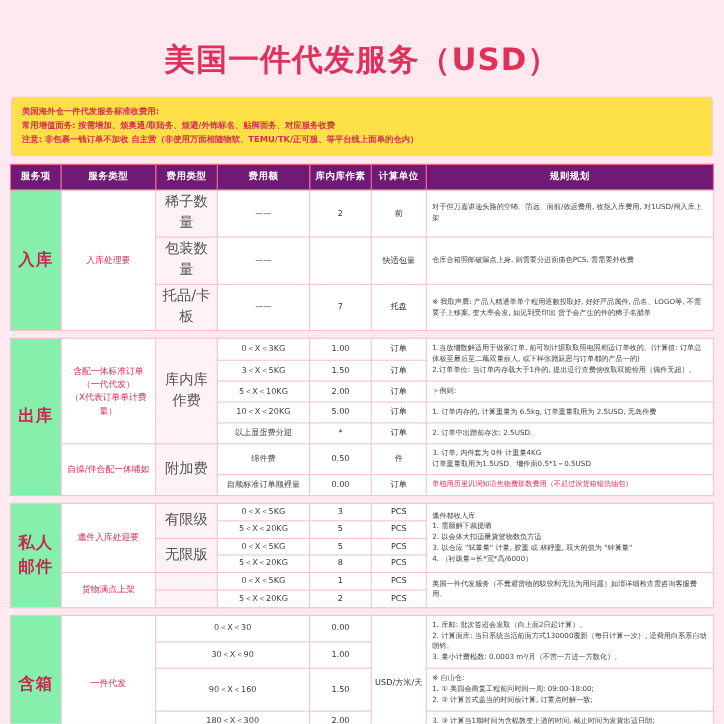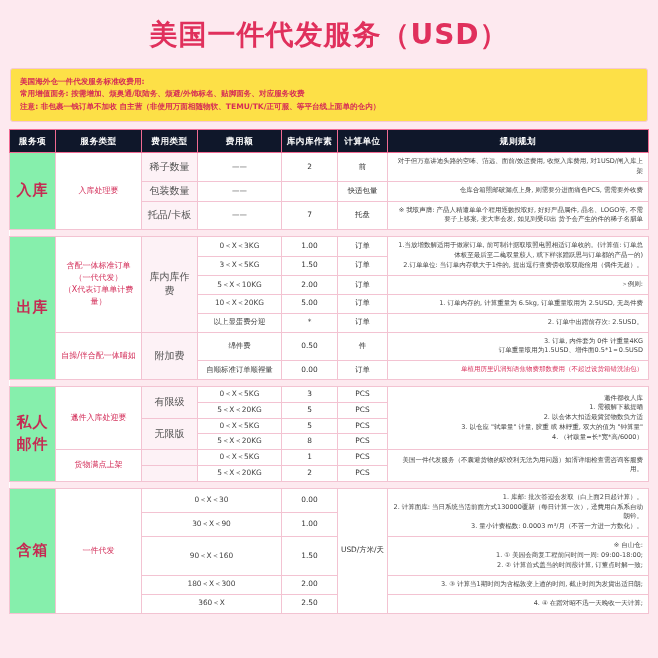--- a/index.html
+++ b/index.html
@@ -10,7 +10,7 @@
     color:#3a3a3a;
     overflow:hidden;
   }
-  .page{width:658px;height:530px;position:relative;box-sizing:border-box;padding:0 9px;}
+  .page{width:658px;height:530px;position:relative;box-sizing:border-box;padding:20px 9px;}
   .title{
     text-align:center;
     color:#e0305c;

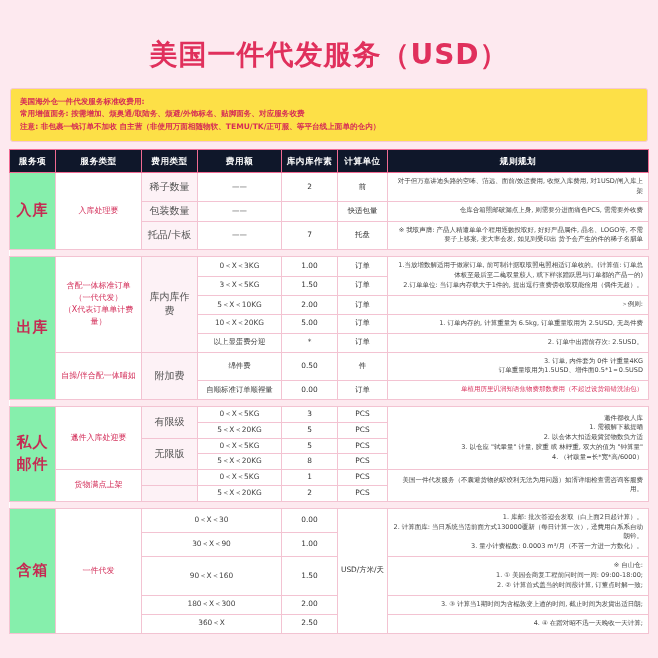--- a/index.html
+++ b/index.html
@@ -35,7 +35,7 @@
   table{border-collapse:collapse;width:100%;table-layout:fixed;}
   .grid{background:#fff;}
   .hdr td{
-    background:#0f172a;
+    background:#701a75;
     color:#fff;
     font-size:8.6px;
     font-weight:bold;

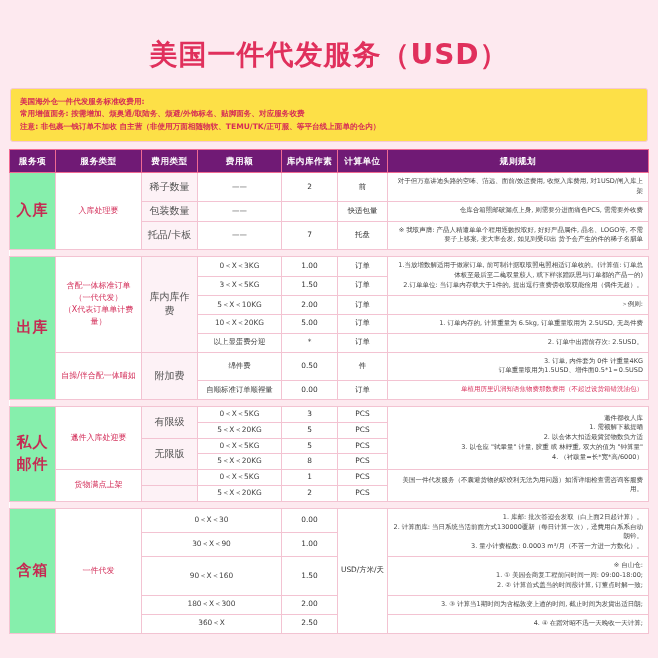--- a/index.html
+++ b/index.html
@@ -68,7 +68,7 @@
     line-height:1.5;
   }
   .fee{background:#fff;color:#444;}
-  .feetype{background:#fdf2f6;color:#555;font-size:10px;}
+  .feetype{background:#fdf2f6;color:#555;font-size:13px;}
   .num{background:#fff;color:#333;}
   .unit{background:#fff;color:#333;}
   .rule{

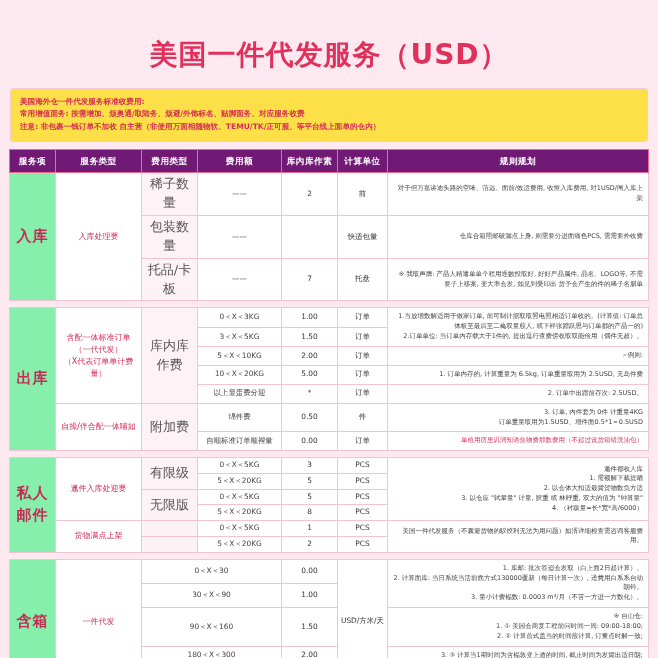--- a/index.html
+++ b/index.html
@@ -72,7 +72,7 @@
   .num{background:#fff;color:#333;}
   .unit{background:#fff;color:#333;}
   .rule{
-    text-align:right;
+    text-align:left;
     font-size:6.5px;
     line-height:1.52;
     padding:4px 5px;

